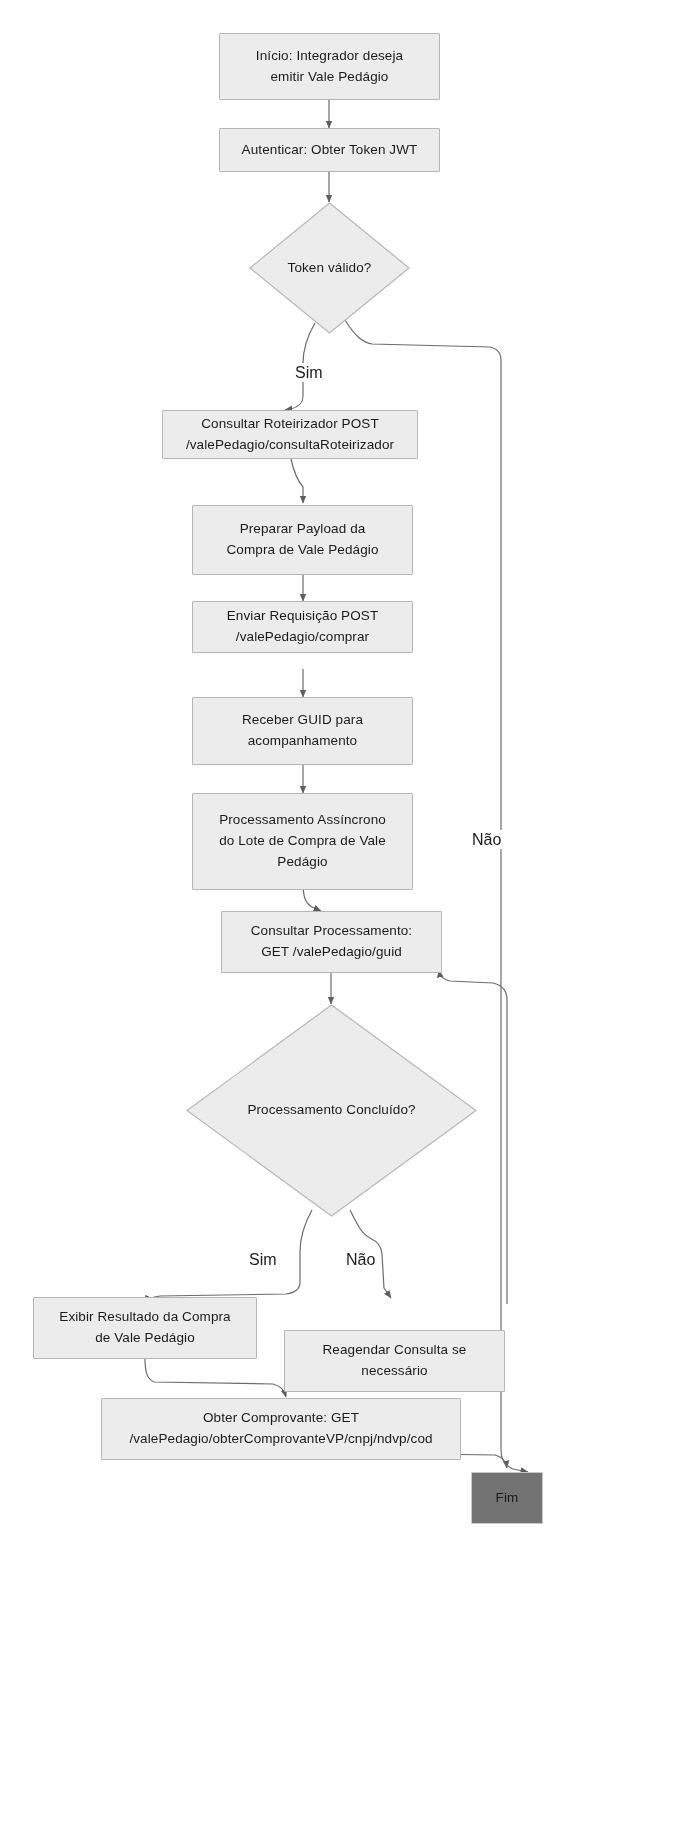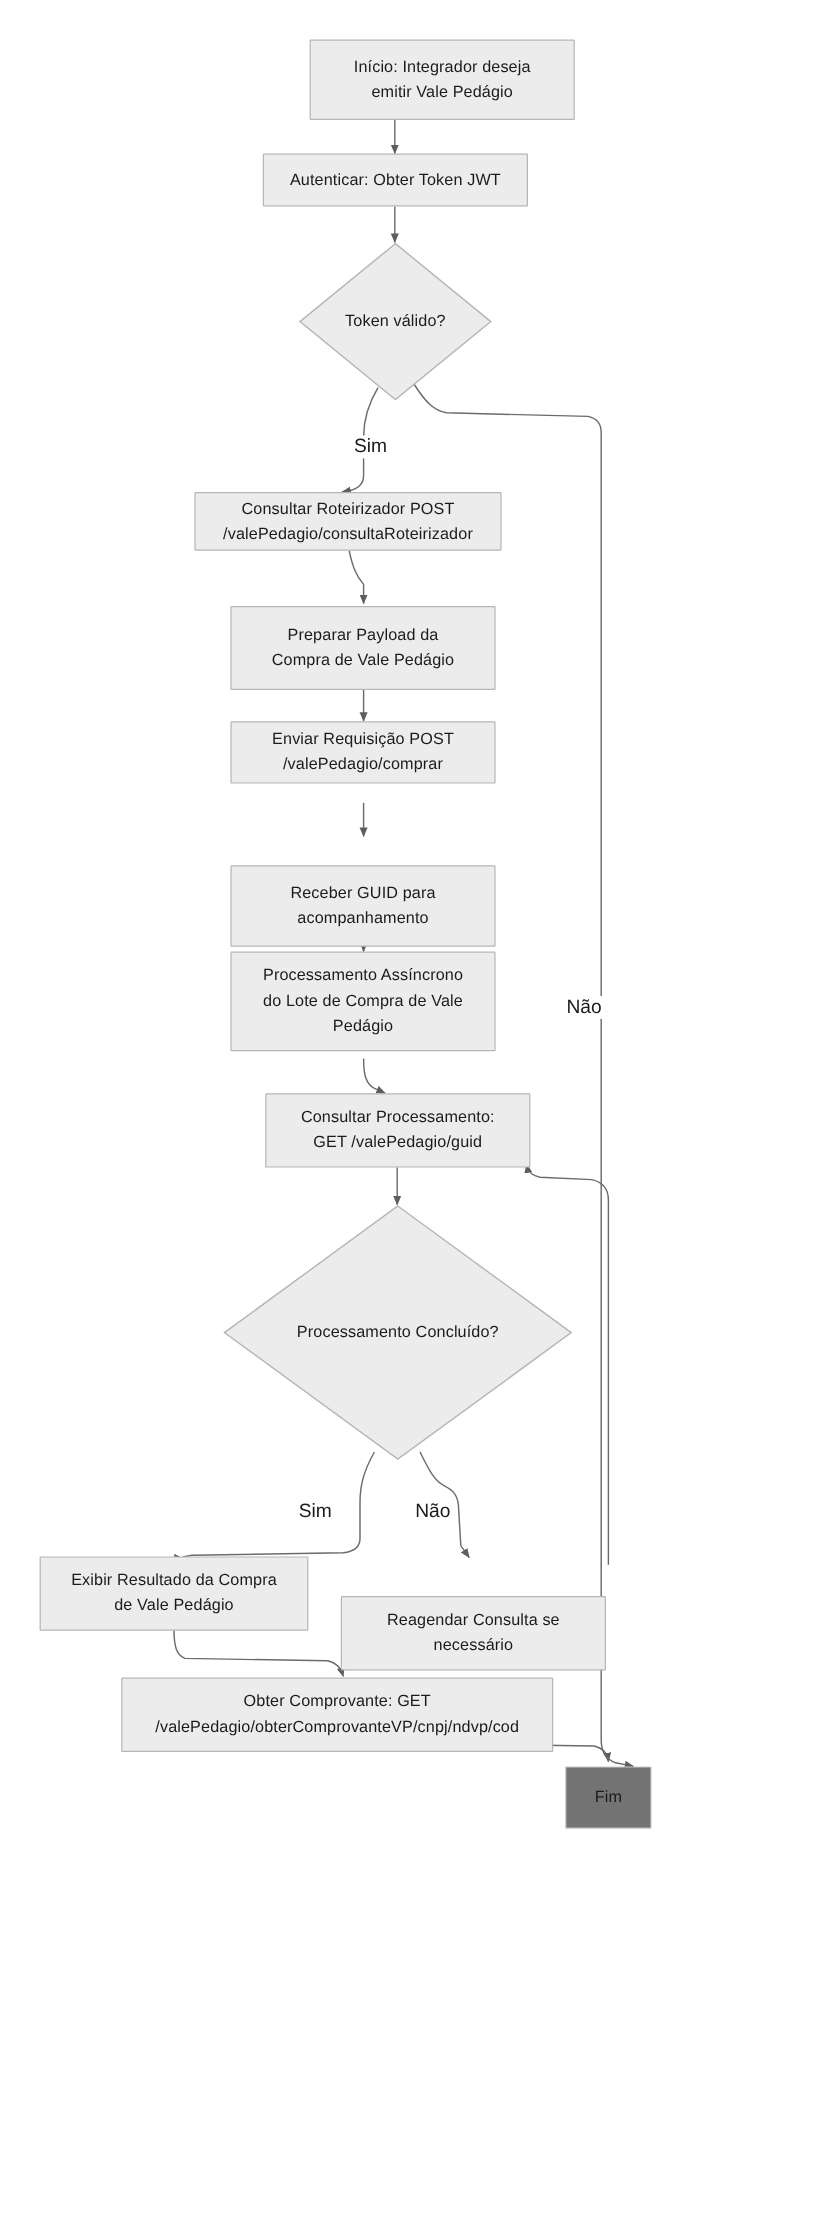--- a/index.html
+++ b/index.html
@@ -131,7 +131,7 @@
     </g>
   </svg>
 
-  <div class="node process" style="left:219px; top:33px; width:221px; height:67px;margin-left:39px;">
+  <div class="node process" style="left:219px; top:33px; width:221px; height:67px;">
     <span class="nodetext">Início: Integrador deseja
 emitir Vale Pedágio</span>
   </div>

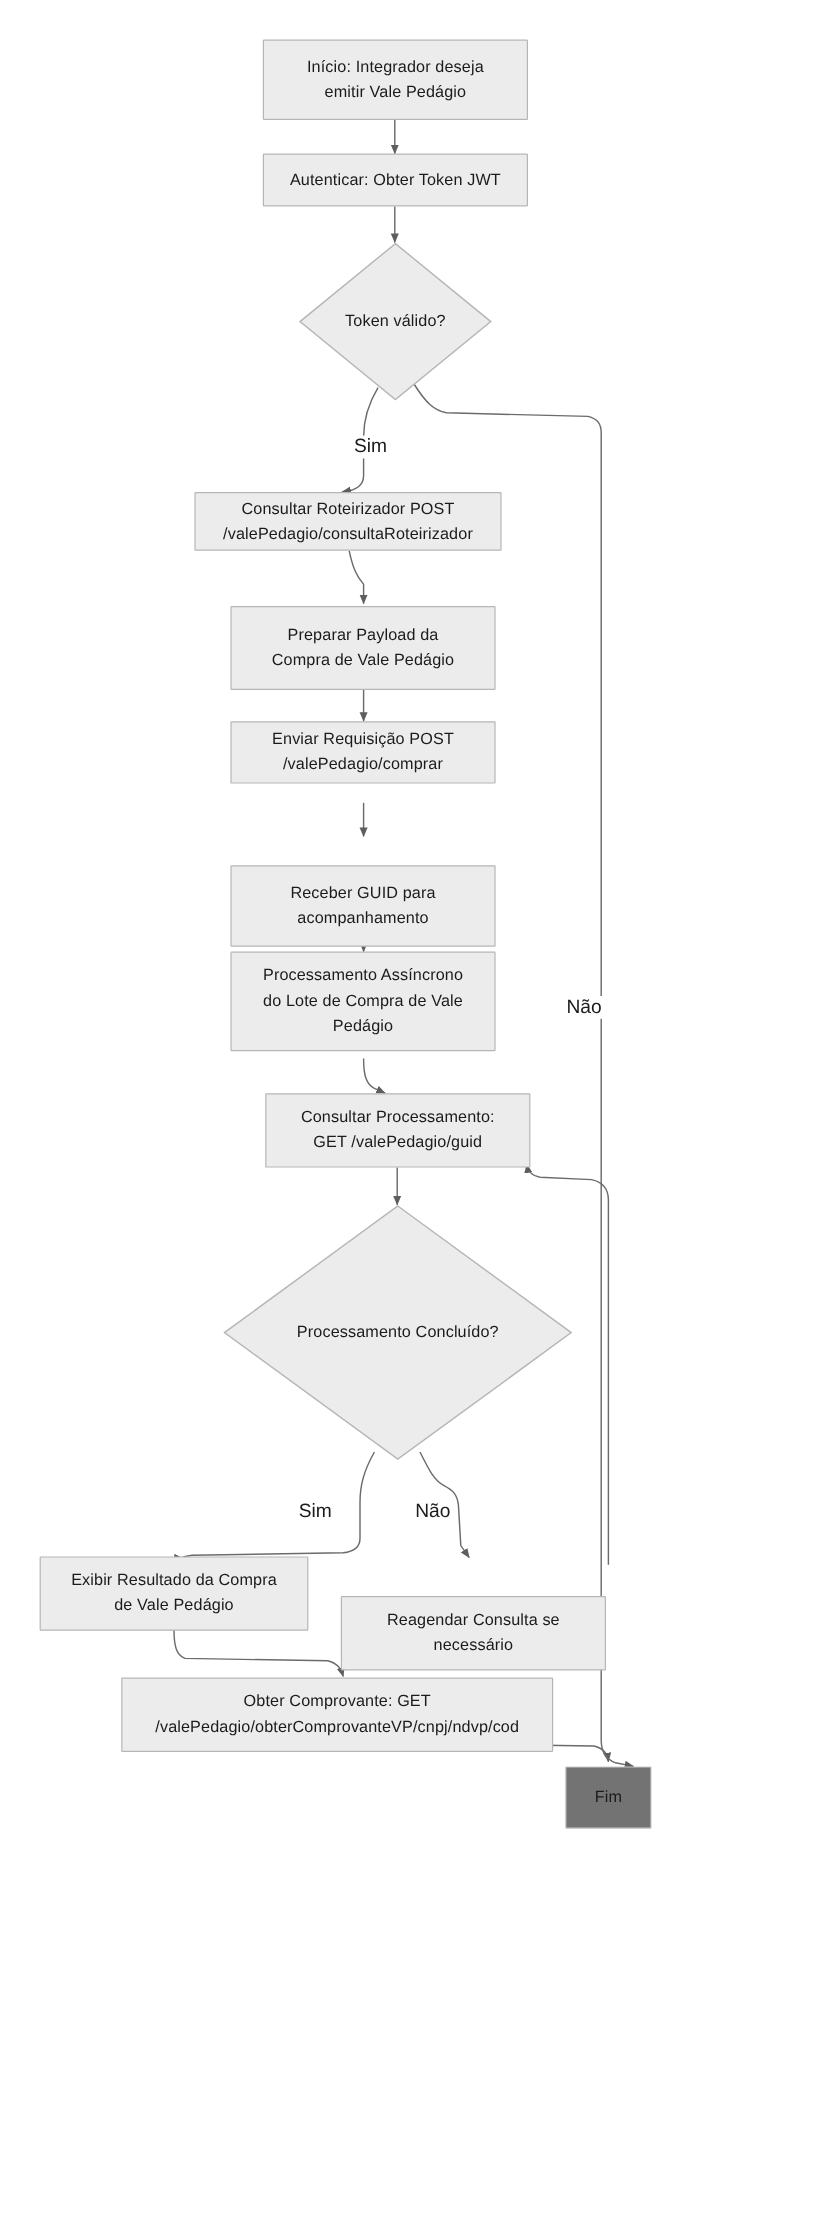--- a/index.html
+++ b/index.html
@@ -166,7 +166,7 @@
 /valePedagio/comprar</span>
   </div>
 
-  <div class="node process" style="left:192px; top:697px; width:221px; height:68px;margin-top:24px;">
+  <div class="node process" style="left:192px; top:697px; width:221px; height:68px;">
     <span class="nodetext">Receber GUID para
 acompanhamento</span>
   </div>

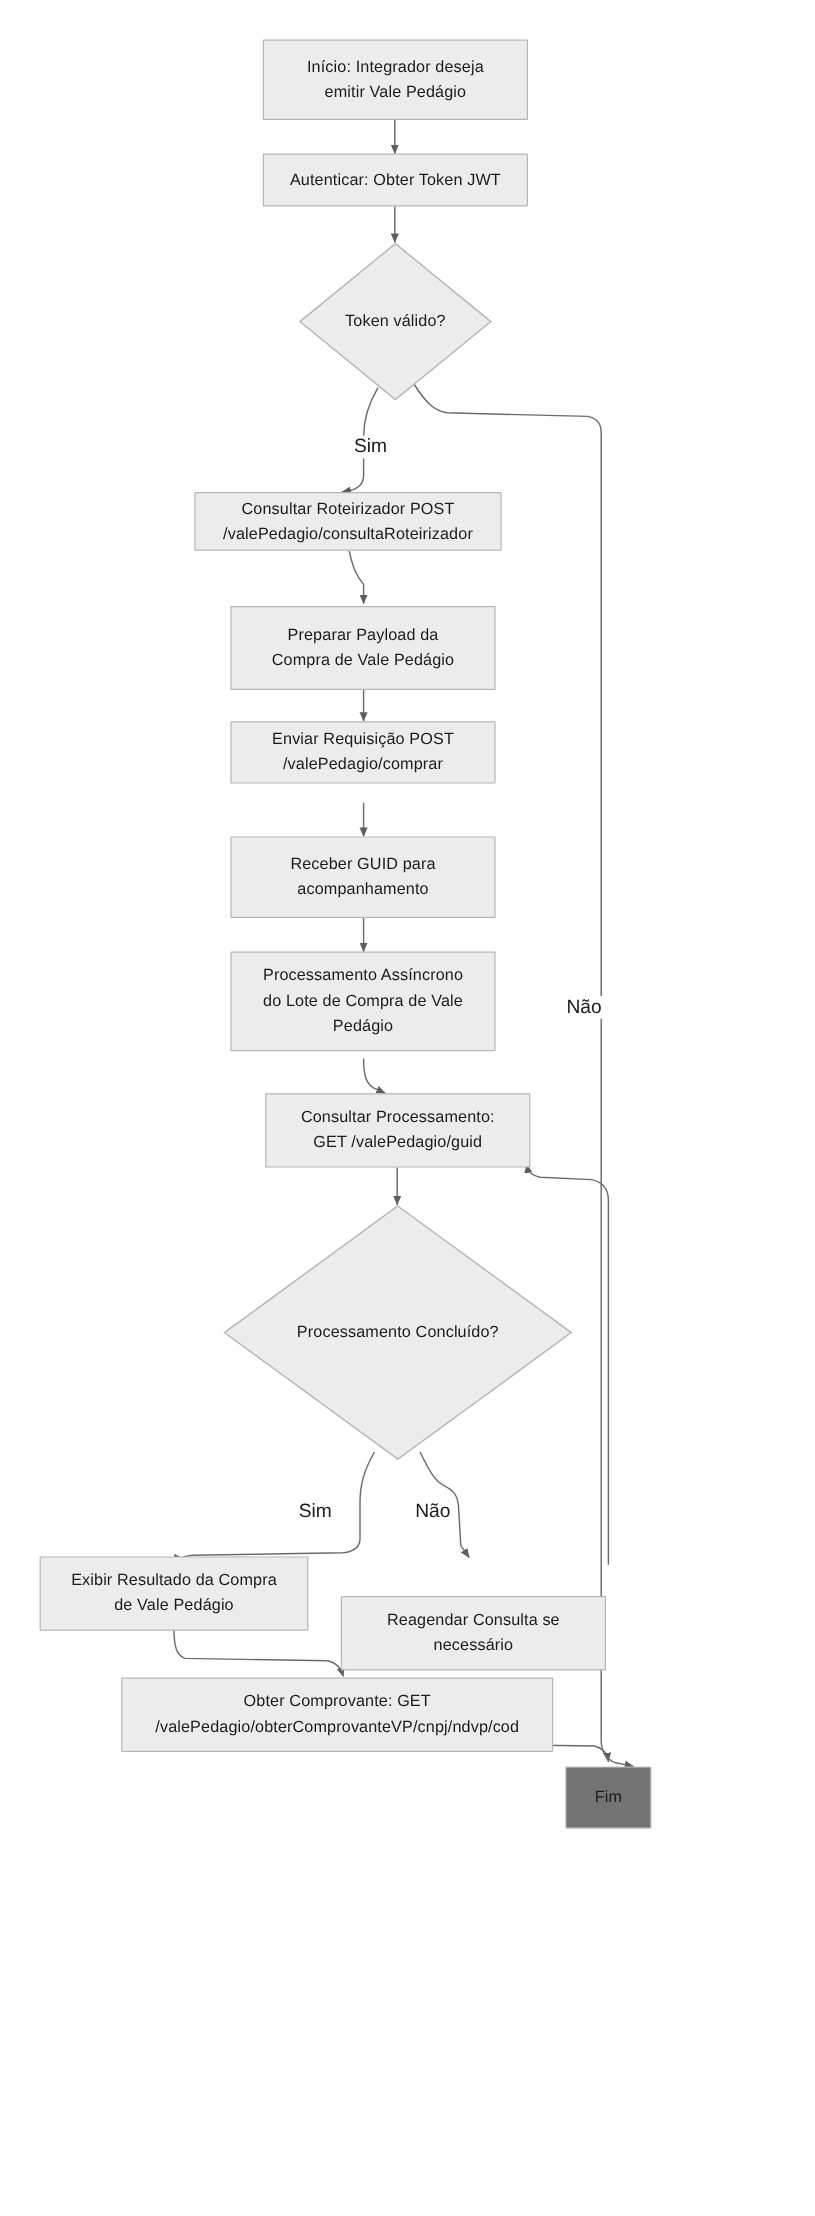--- a/index.html
+++ b/index.html
@@ -171,7 +171,7 @@
 acompanhamento</span>
   </div>
 
-  <div class="node process" style="left:192px; top:793px; width:221px; height:83px;">
+  <div class="node process" style="left:192px; top:793px; width:221px; height:97px;">
     <span class="nodetext">Processamento Assíncrono
 do Lote de Compra de Vale
 Pedágio</span>

